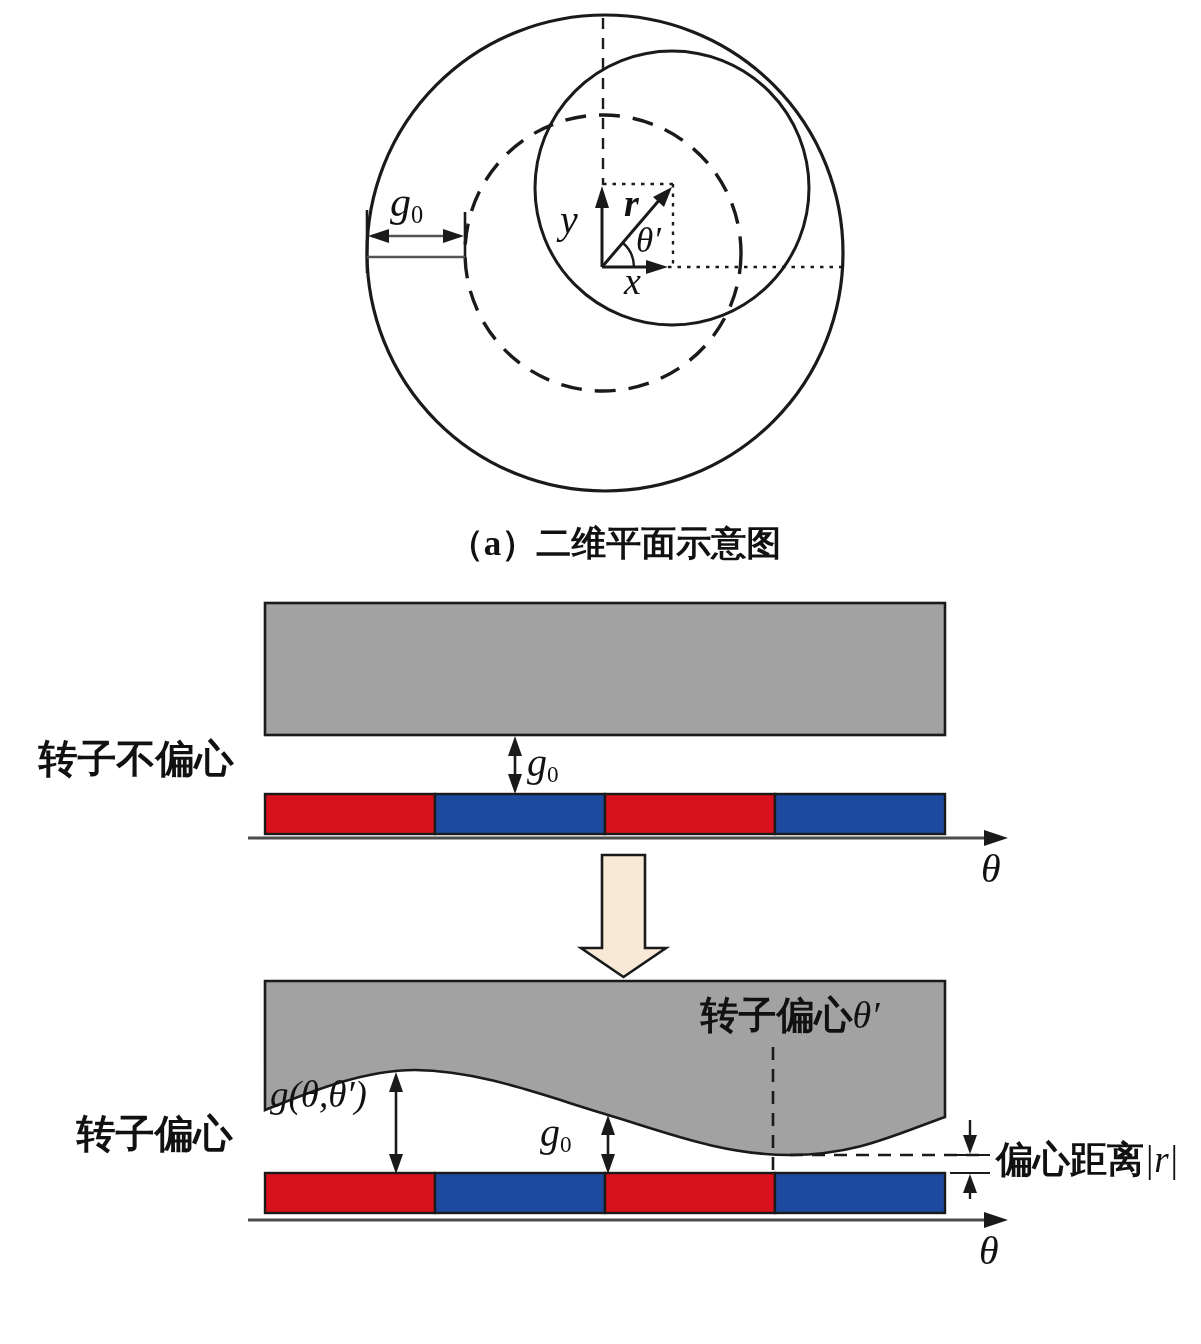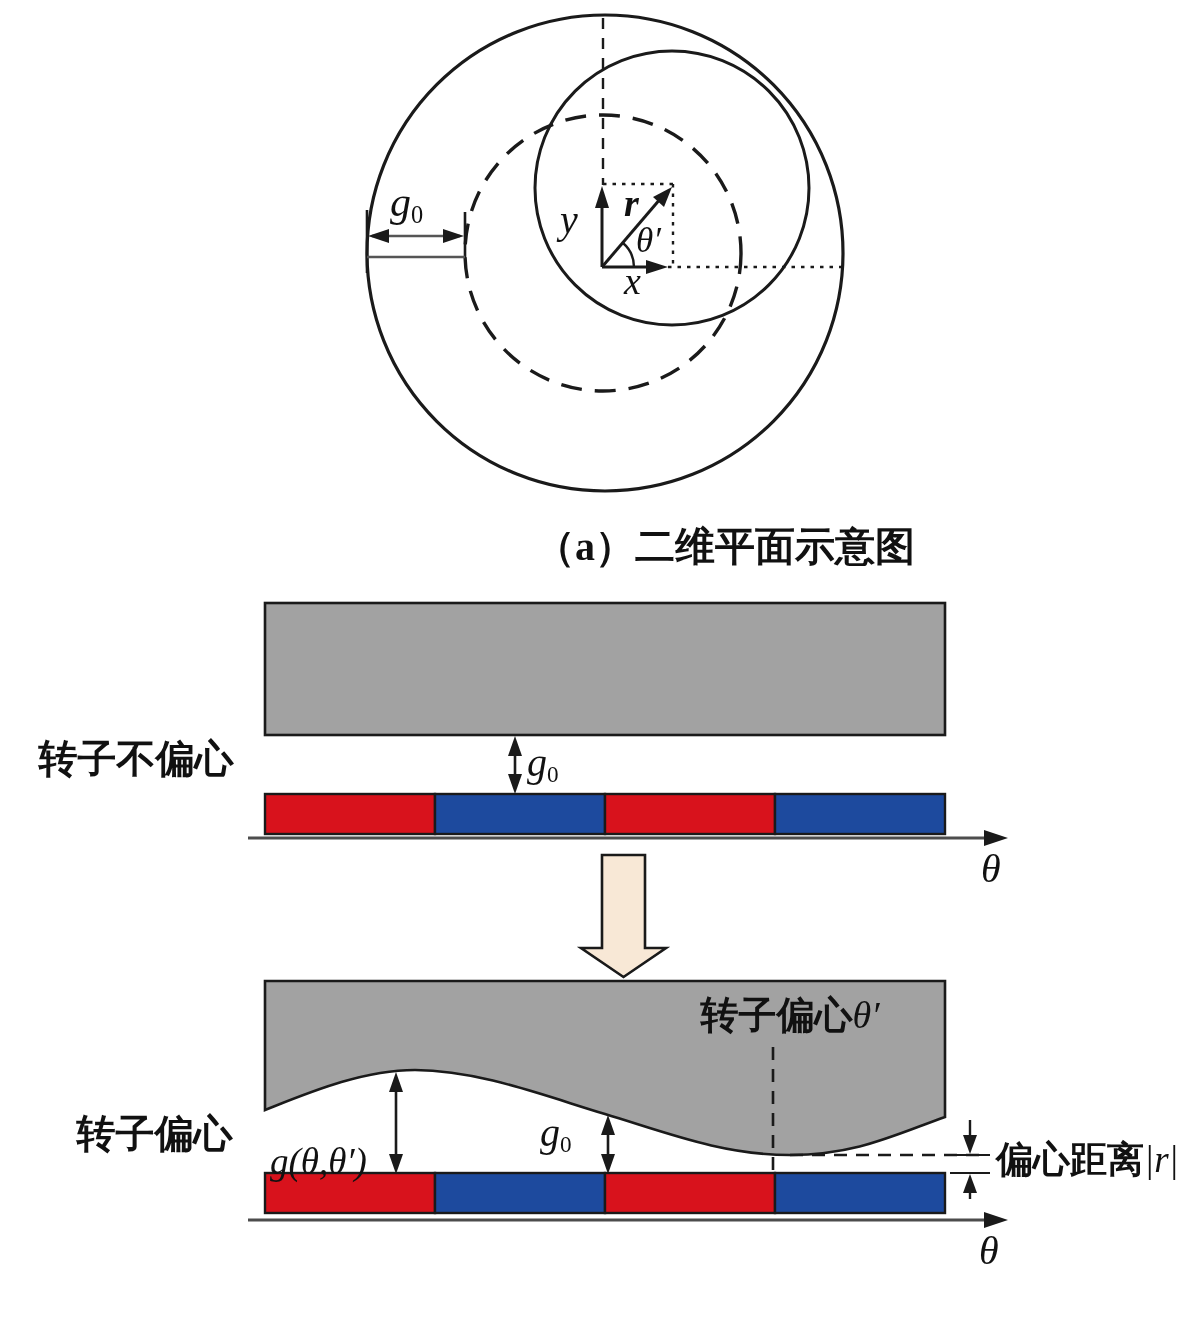--- a/index.html
+++ b/index.html
@@ -16,7 +16,7 @@
   .math{font-family:"Liberation Serif","DejaVu Serif",serif;font-style:italic;}
   .mathb{font-family:"Liberation Serif","DejaVu Serif",serif;font-style:italic;font-weight:bold;}
   .sub{font-size:0.58em;font-style:normal;vertical-align:-0.28em;}
-  .caption{font-size:40px;text-align:right;}
+  .caption{font-size:35px;text-align:center;}
   .center{text-align:center;}
 </style>
 </head>

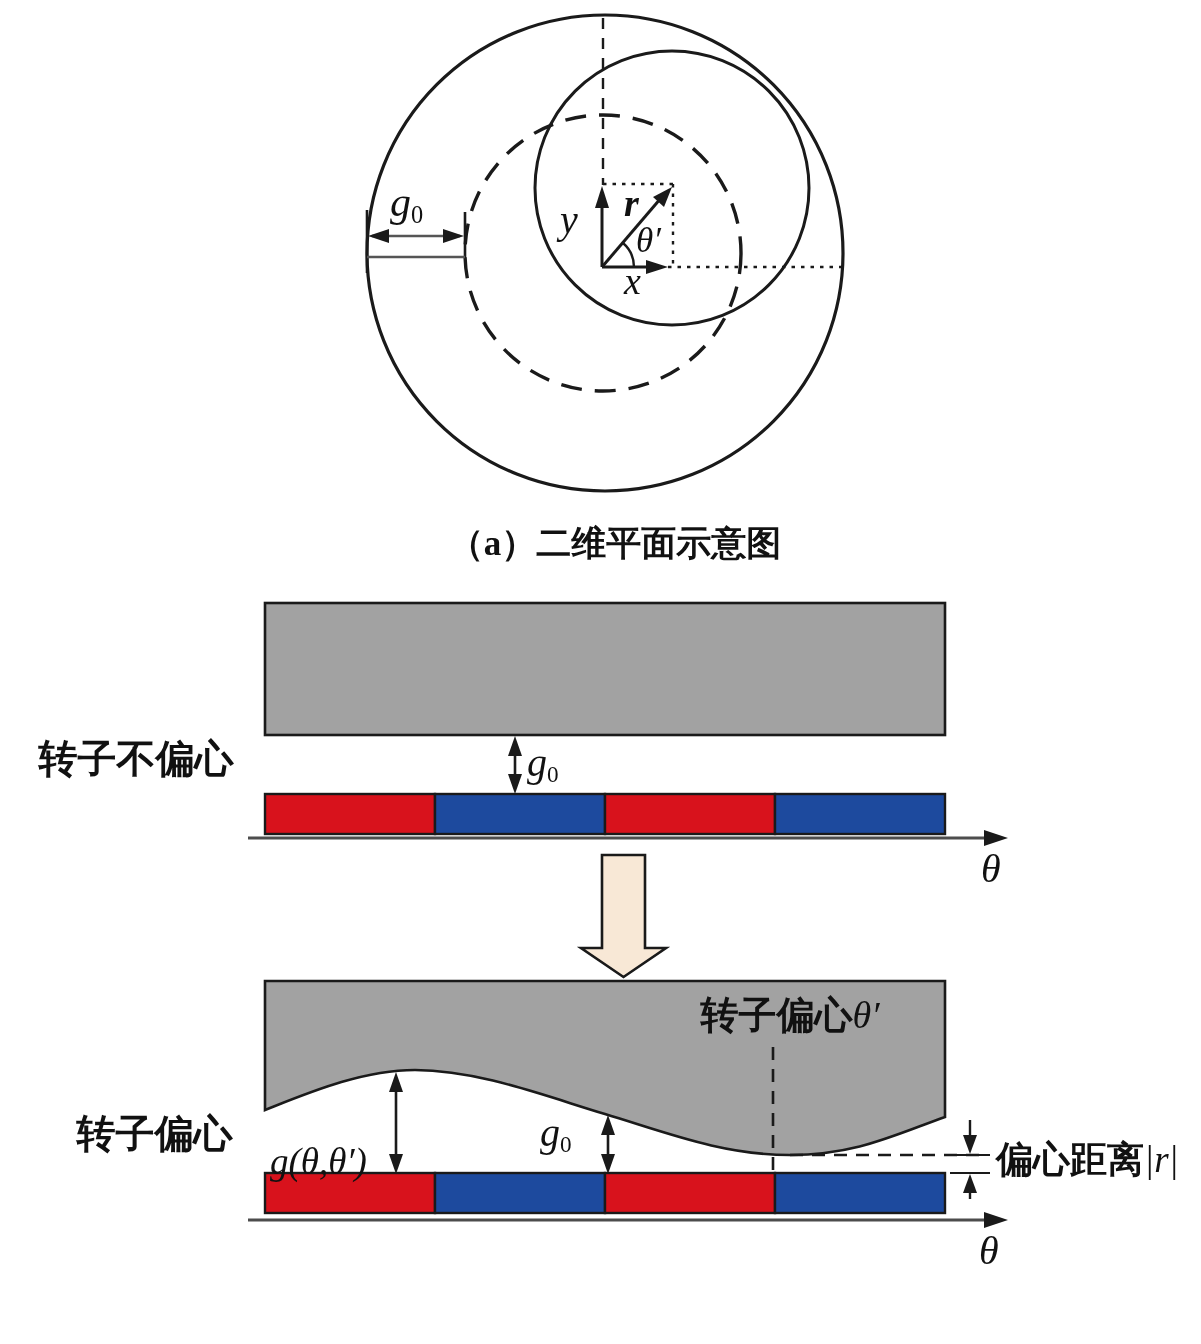--- a/index.html
+++ b/index.html
@@ -118,7 +118,7 @@
   <div class="lbl math" style="left:981px;top:848px;font-size:40px;">θ</div>
 
   <div class="lbl cn center" style="left:52px;top:1114px;width:205px;font-size:39px;">转子偏心</div>
-  <div class="lbl math" style="left:270px;top:1143px;font-size:37px;">g(θ,θ′)</div>
+  <div class="lbl math" style="left:270px;top:1076px;font-size:37px;">g(θ,θ′)</div>
   <div class="lbl math" style="left:540px;top:1112px;font-size:40px;"><span>g</span><span class="sub">0</span></div>
   <div class="lbl cn center" style="left:640px;top:996px;width:300px;font-size:38px;"><span>转子偏心</span><span class="math" style="font-weight:normal;">θ′</span></div>
   <div class="lbl cn" style="left:996px;top:1141px;font-size:37px;"><span>偏心距离</span><span class="math" style="font-weight:normal;">|r|</span></div>

